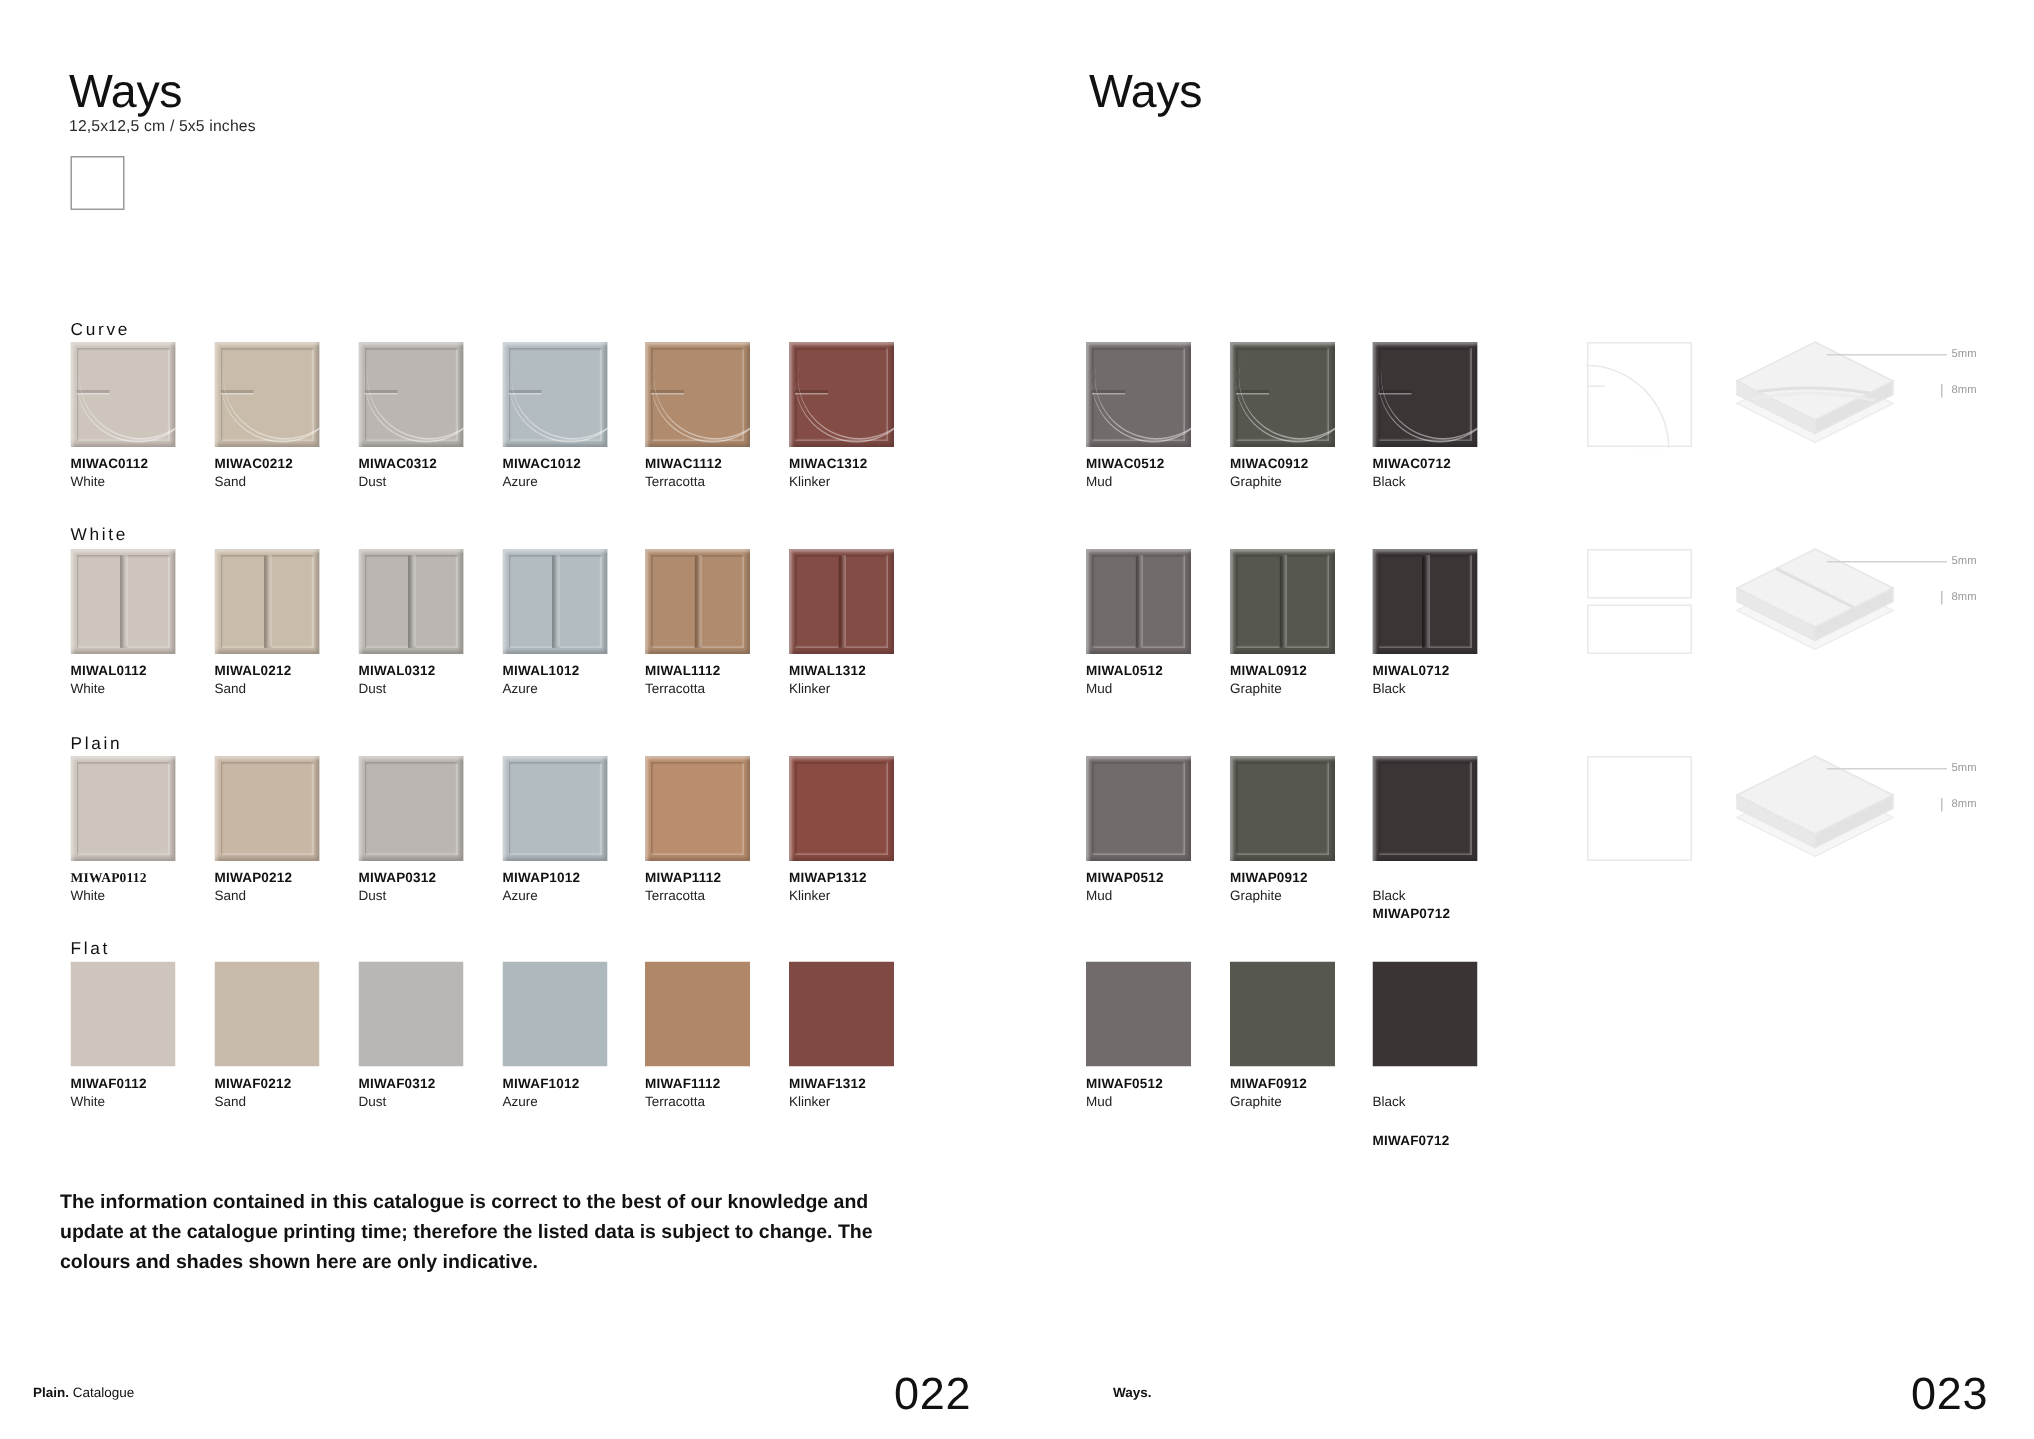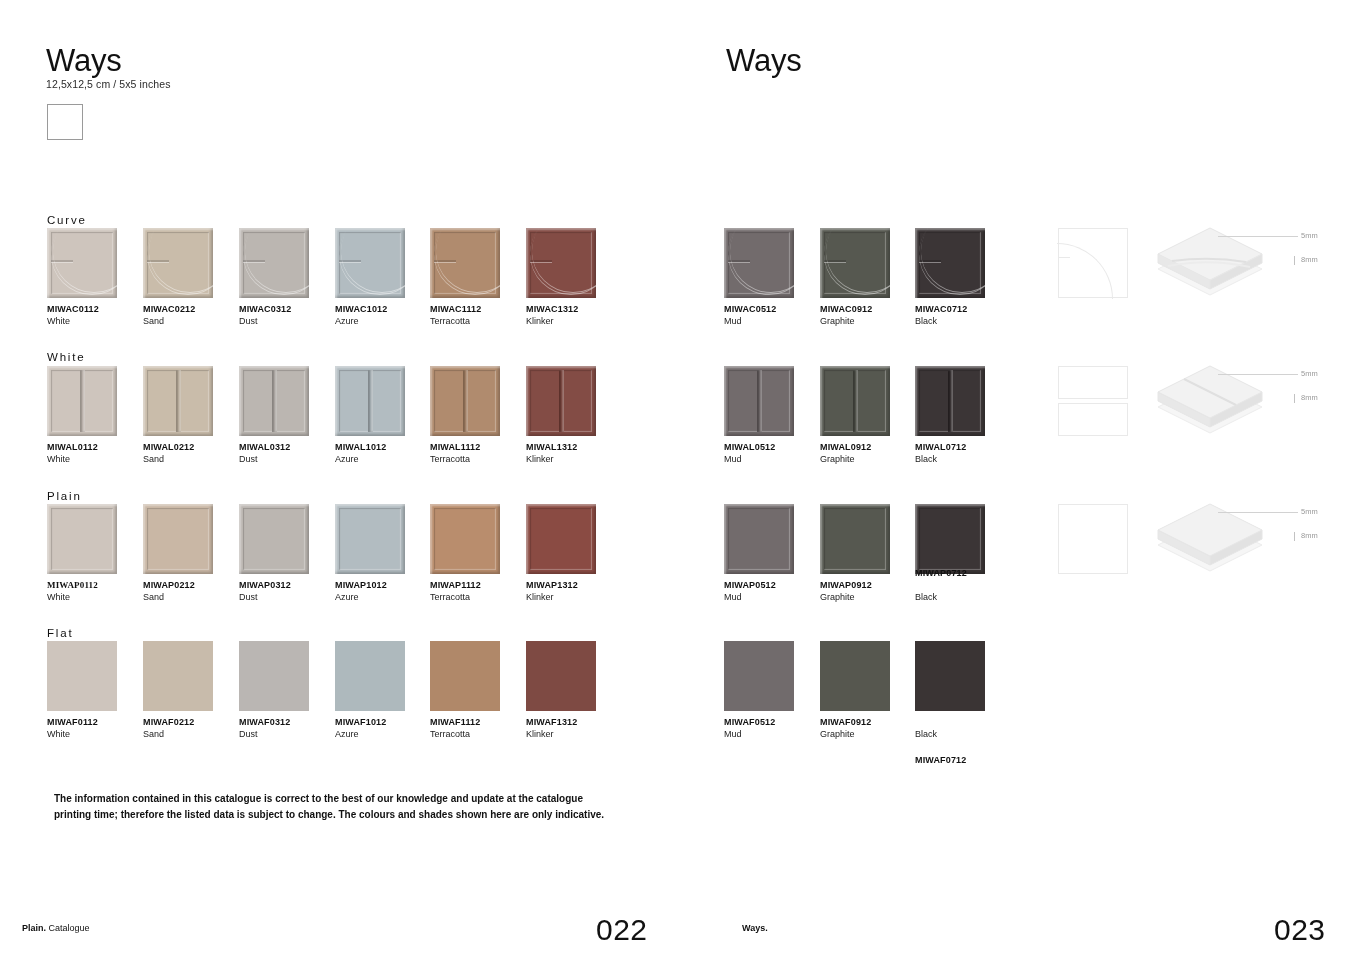--- a/index.html
+++ b/index.html
@@ -482,7 +482,7 @@
       <div class="bevel"></div>
       <div class="inner-frame"></div>
     </div>
-    <div class="code" style="left: 915px; top: 568px;">MIWAP0712</div>
+    <div class="code" style="left: 915px; top: 604px;">MIWAP0712</div>
     <div class="cname" style="left: 915px; top: 592px;">Black</div>
     <div class="tech-outline" style="left: 1058px; top: 504px;">
       <div class="ol full"></div>

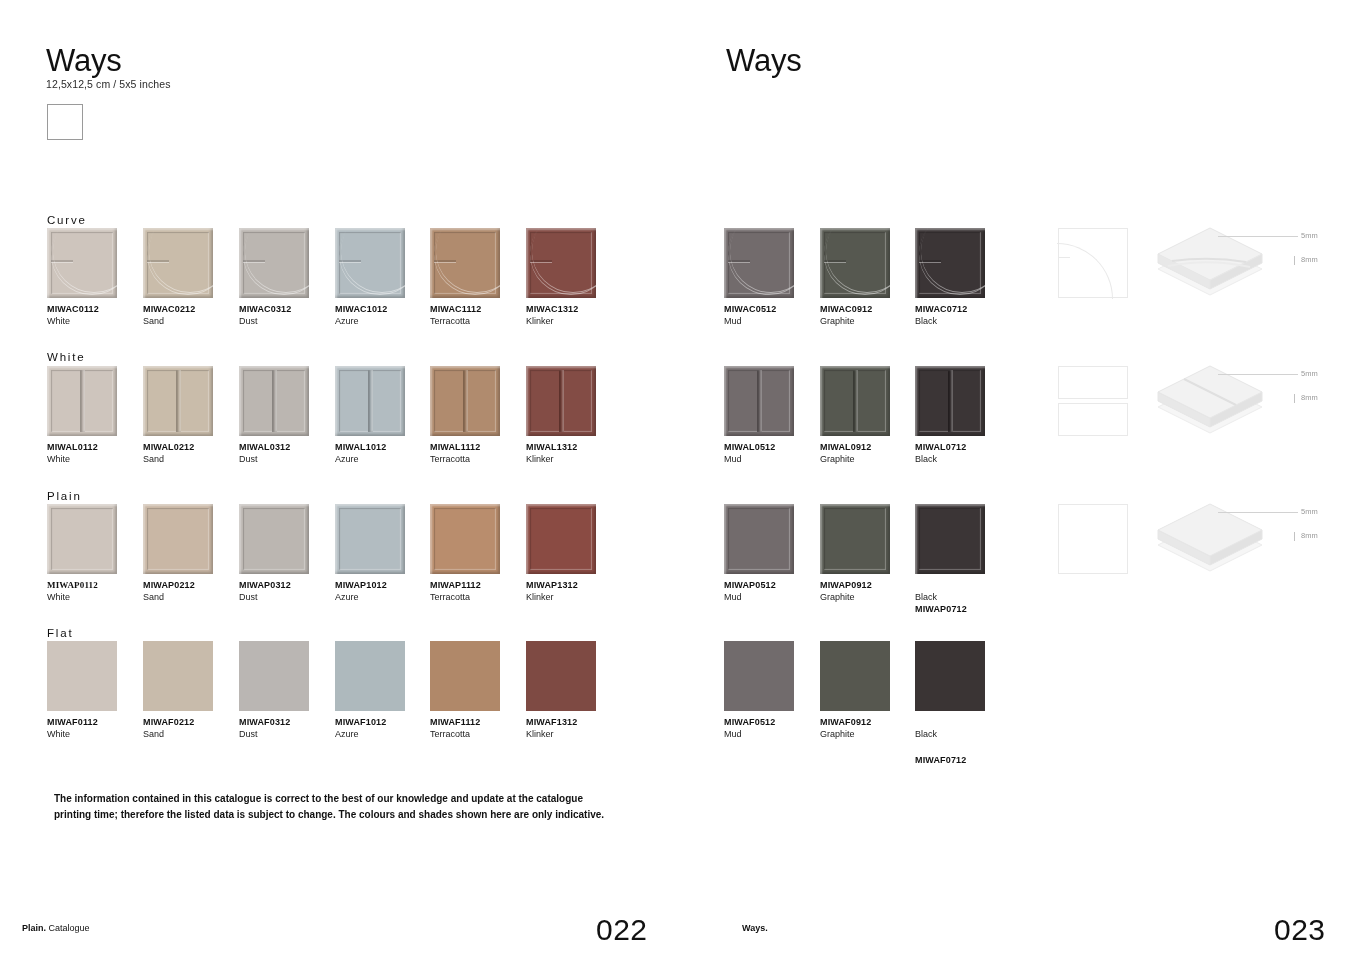--- a/index.html
+++ b/index.html
@@ -166,9 +166,9 @@
   
   .disclaimer{
     position:absolute;
-    left:54px;
+    left:40px;
     width:560px;
-    font-size:10px;
+    font-size:13px;
     line-height:1.55;
     color:#111;
   }

